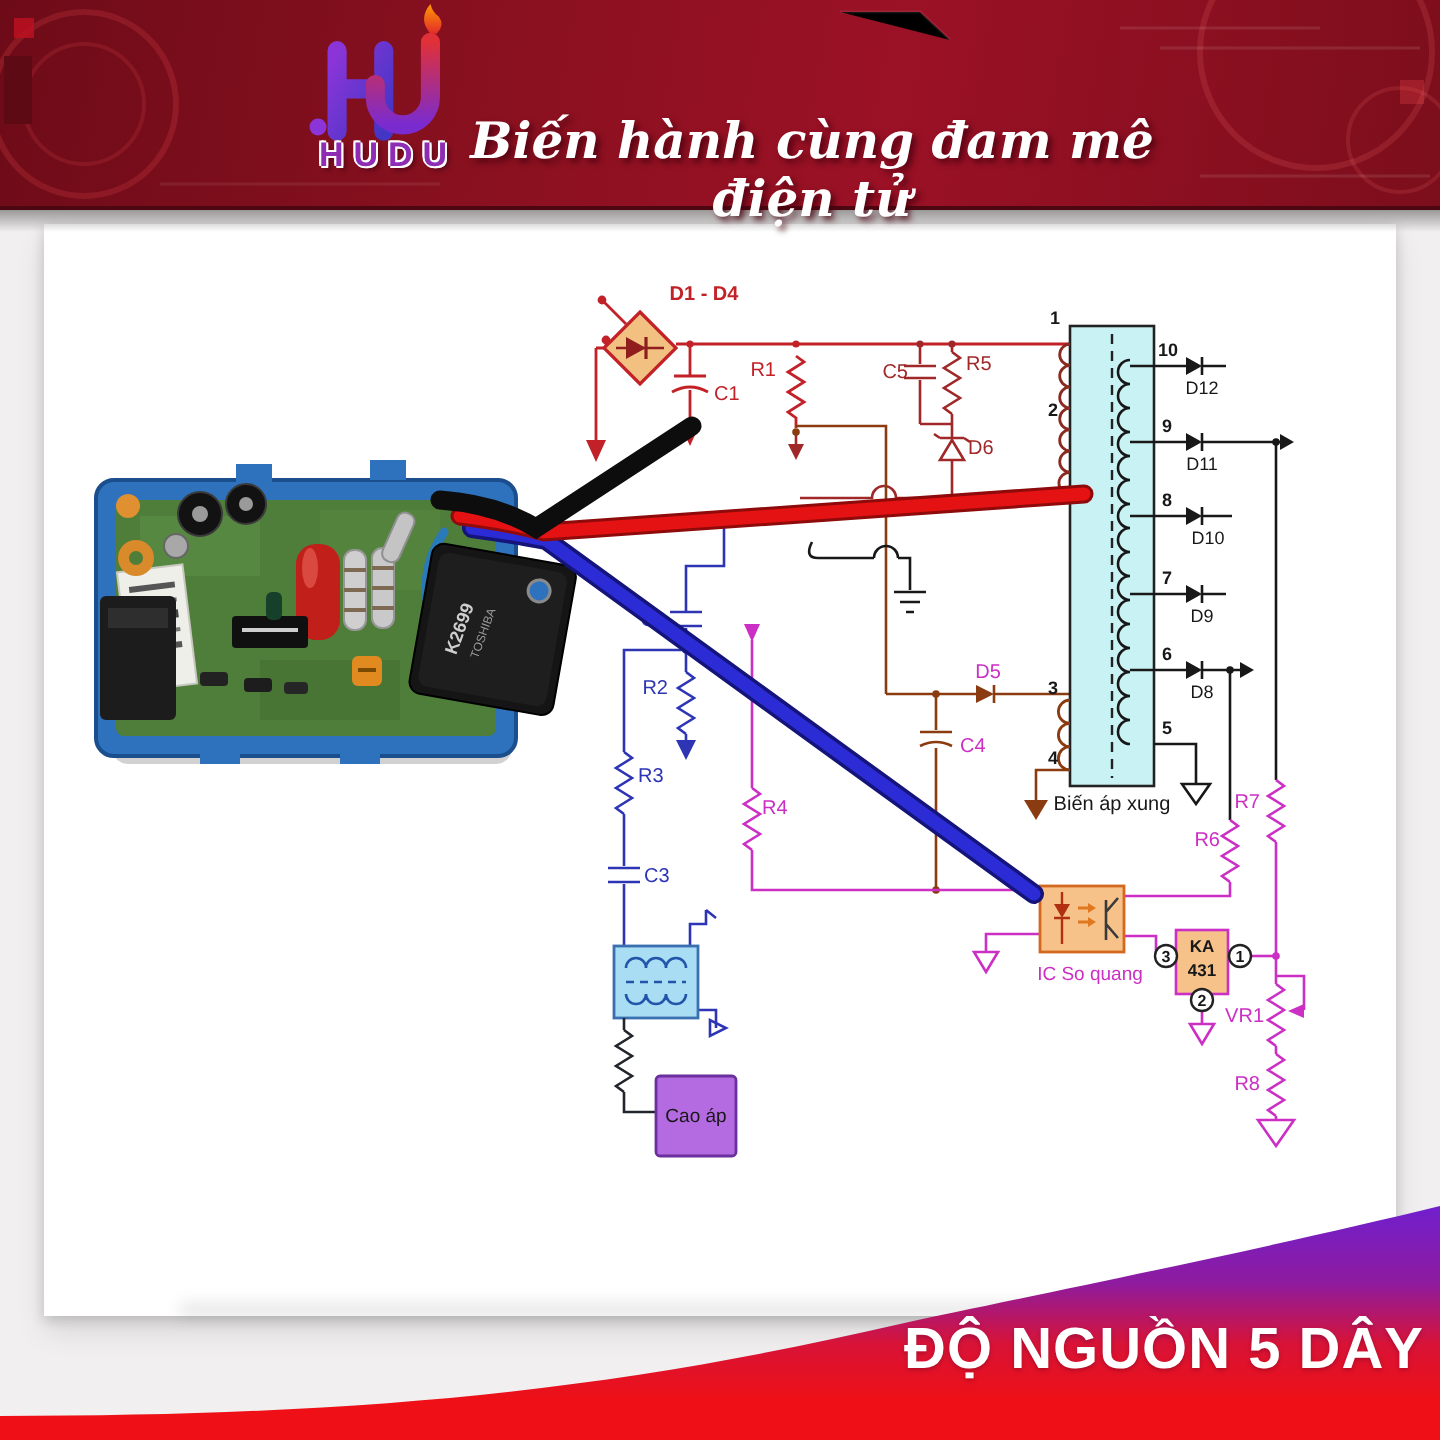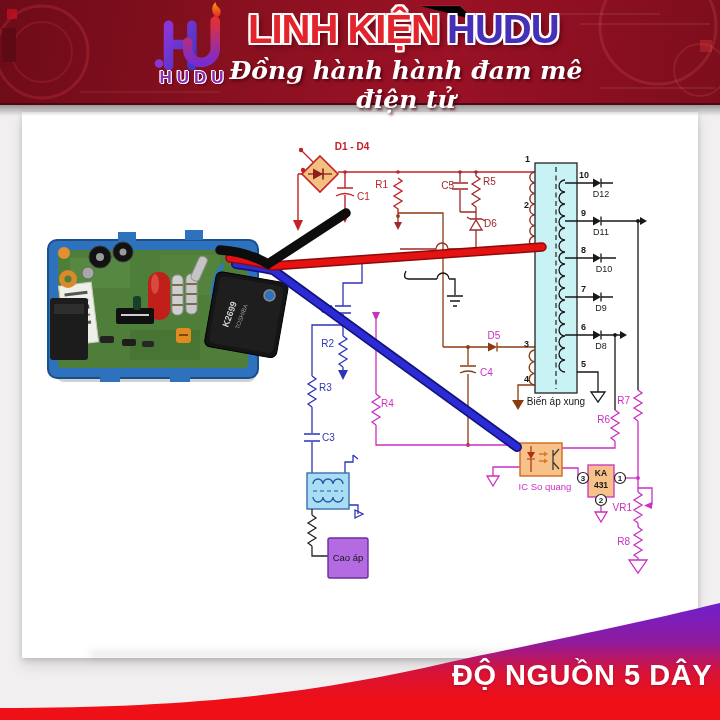--- a/index.html
+++ b/index.html
@@ -103,9 +103,6 @@
     <div class="logo-word">HUDU</div>
   </div>
 
-  <div class="title-wrap">
-    <span class="title-red">LINH KIỆN</span><span class="title-blue">HUDU</span>
-  </div>
   <div class="tagline">Đồng hành hành đam mê điện tử</div>
 </div>
 <div class="header-shadow"></div>

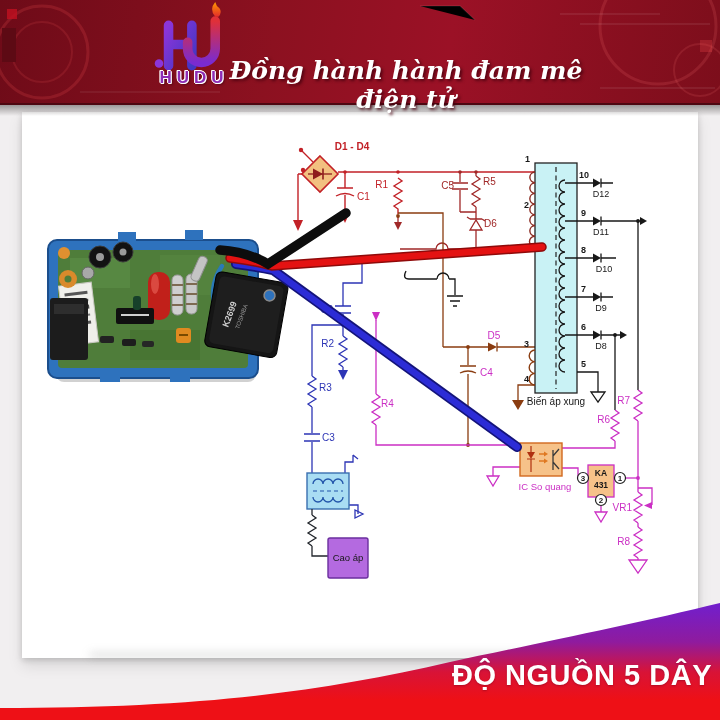--- a/index.html
+++ b/index.html
@@ -103,7 +103,7 @@
     <div class="logo-word">HUDU</div>
   </div>
 
-  <div class="tagline">Đồng hành hành đam mê điện tử</div>
+  <div class="tagline">Biến hành cùng đam mê điện tử</div>
 </div>
 <div class="header-shadow"></div>
 

